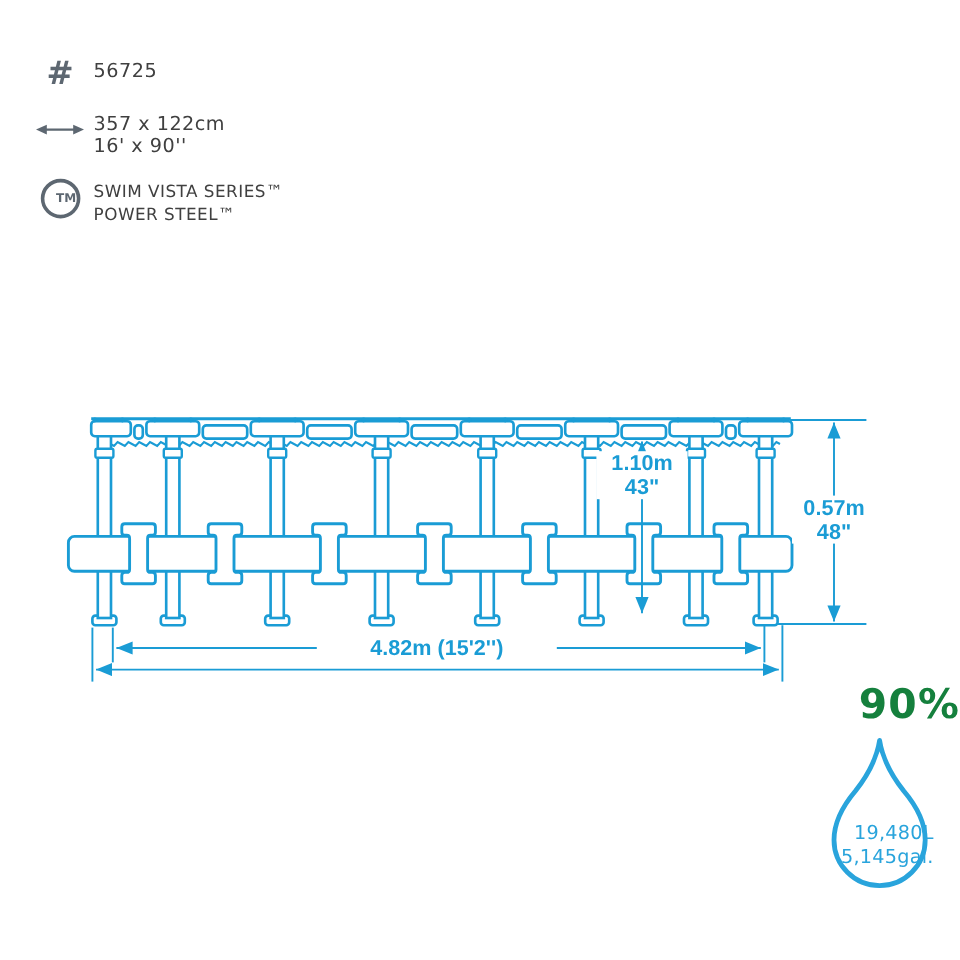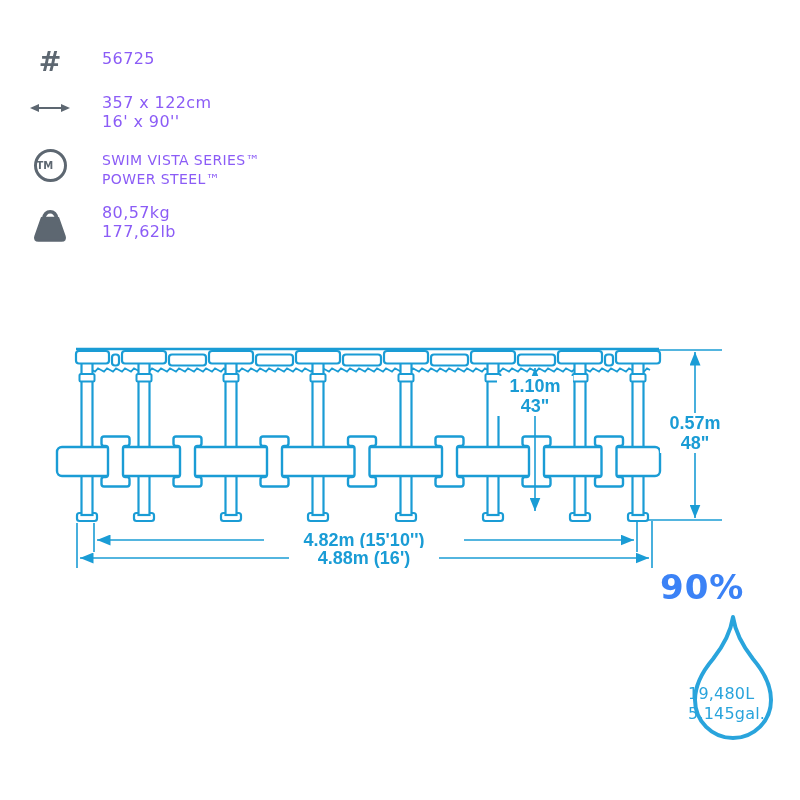--- a/index.html
+++ b/index.html
@@ -11,8 +11,8 @@
   
   .spec-row { position:absolute; left:22px; display:flex; align-items:flex-start; }
   .spec-icon { width:56px; display:flex; justify-content:center; align-items:center; }
-  .spec-text { font-family:"DejaVu Sans", sans-serif; color:#8b5cf6;
-               letter-spacing:0.4px; line-height:19px; padding-left:0;margin-left:24px; }
+  .spec-text { font-family:"DejaVu Sans", sans-serif; color:#404040;
+               letter-spacing:0.4px; line-height:19px; padding-left:0; }
   .fs17 { font-size:16px; }
   .fs15 { font-size:14px; }
   .hash-glyph { font-family:"DejaVu Sans", sans-serif; font-weight:bold;

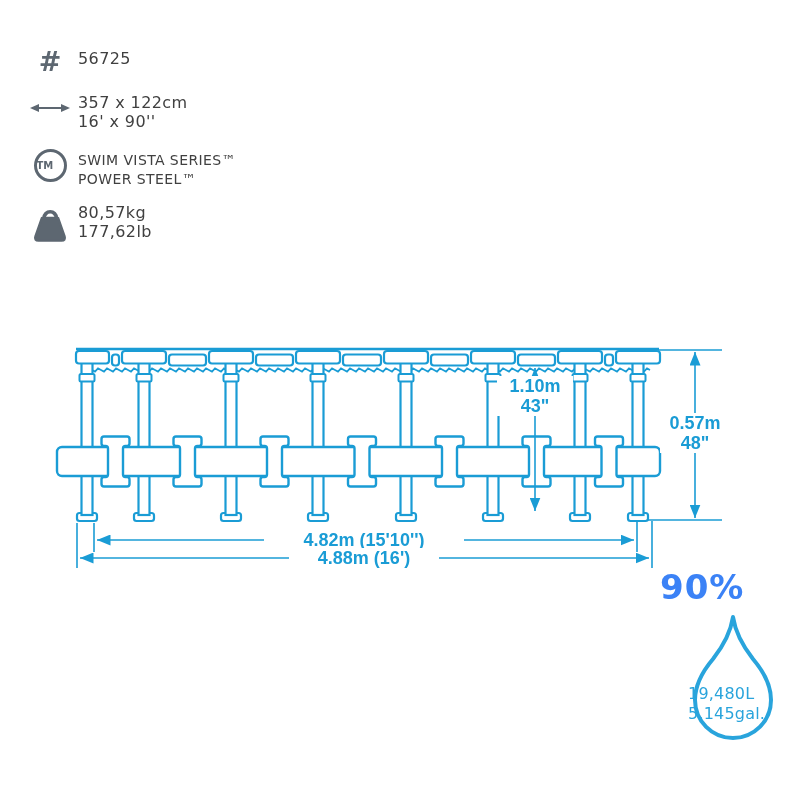--- a/index.html
+++ b/index.html
@@ -18,7 +18,7 @@
   .hash-glyph { font-family:"DejaVu Sans", sans-serif; font-weight:bold;
                 font-size:27px; color:#5d6771; line-height:26px; }
   .tm-badge { width:33px; height:33px; border:3px solid #5d6771; border-radius:50%;
-              display:flex; align-items:center; justify-content:flex-start; }
+              display:flex; align-items:center; justify-content:flex-end; }
   .tm-badge span { font-family:"DejaVu Sans", sans-serif; font-weight:bold;
                    font-size:10px; color:#5d6771; letter-spacing:0; }
 

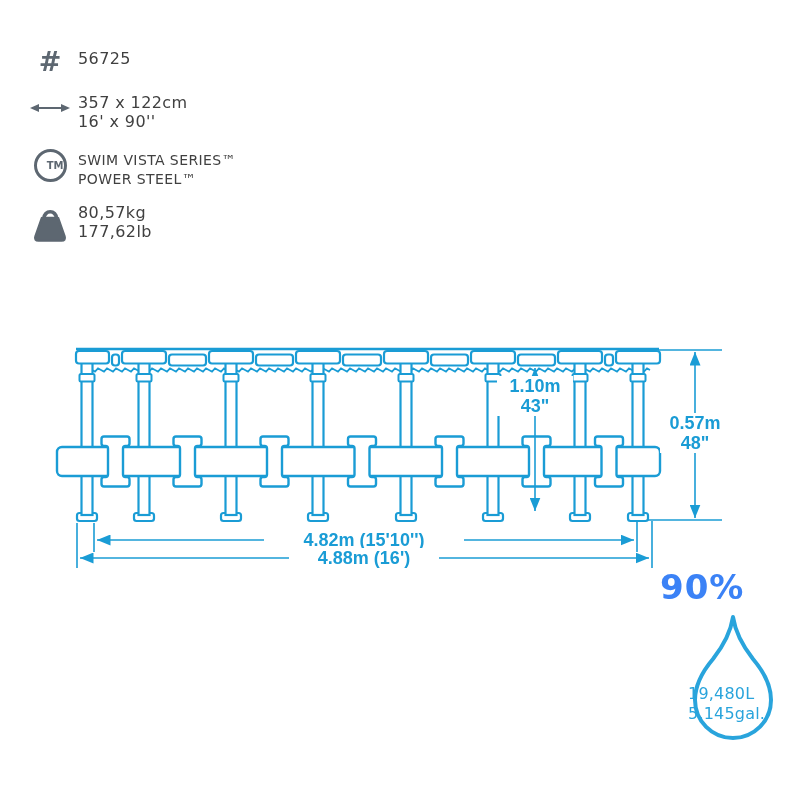--- a/index.html
+++ b/index.html
@@ -73,18 +73,6 @@
     </div>
   </div>
 
-  <div class="spec-row" style="top:203px;">
-    <div class="spec-icon">
-      <svg width="36" height="40" viewBox="0 0 36 40">
-        <path d="M12,15 a6.2,6.2 0 1 1 12.4,0" fill="none" stroke="#5d6771" stroke-width="3.6"></path>
-        <path d="M10,15 H26 L32.5,33.5 Q33.8,37.5 29.5,37.5 H6.5 Q2.2,37.5 3.5,33.5 Z" fill="#5d6771" stroke="#5d6771" stroke-width="2.5" stroke-linejoin="round"></path>
-      </svg>
-    </div>
-    <div class="spec-text fs17">
-      <div>80,57kg</div>
-      <div>177,62lb</div>
-    </div>
-  </div>
 
   <svg id="pool-svg" class="abs" style="left:0;top:0;" width="800" height="800" viewBox="0 0 800 800">
     <defs>

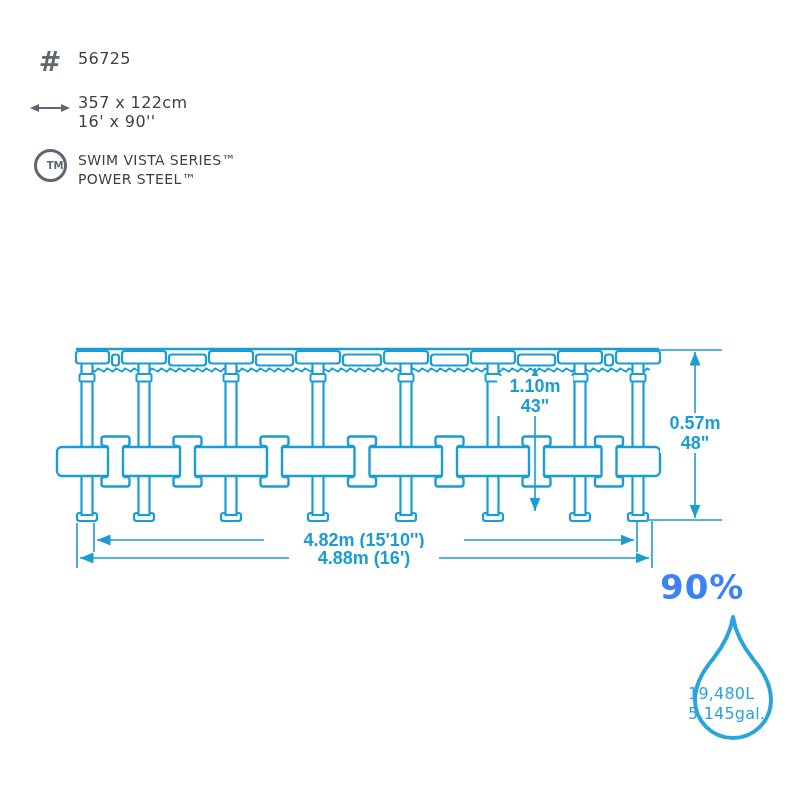--- a/index.html
+++ b/index.html
@@ -186,7 +186,7 @@
     <div>0.57m</div>
     <div>48"</div>
   </div>
-  <div class="dim" style="left:264px; top:530px; width:200px;">4.82m (15'10'')</div>
+  <div class="dim" style="left:264px; top:530px; width:200px;">4.82m (15'2'')</div>
   <div class="dim" style="left:289px; top:548px; width:150px;">4.88m (16')</div>
 
   <div class="pct">90%</div>

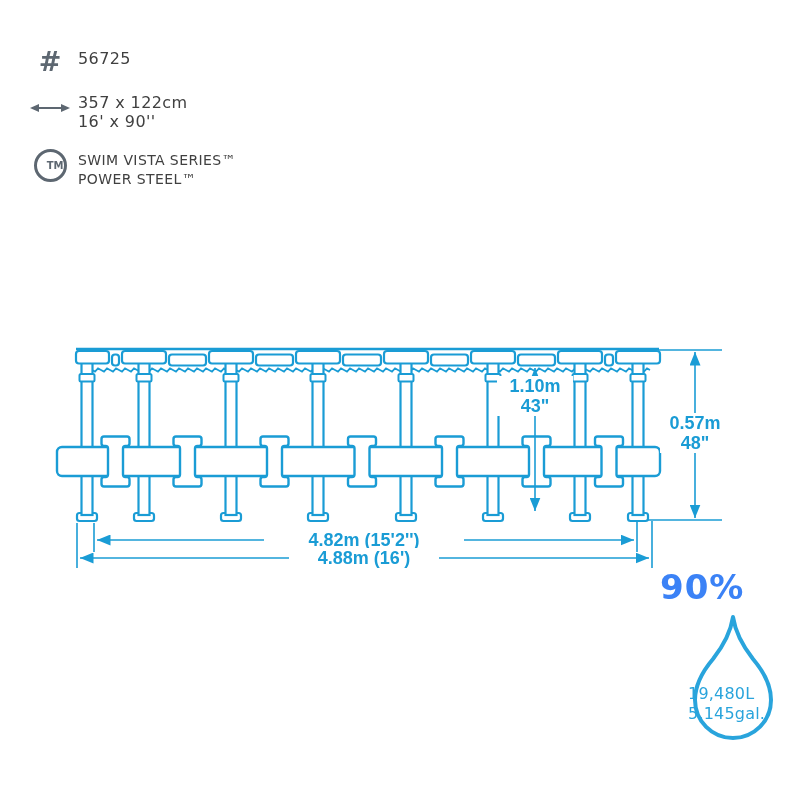--- a/index.html
+++ b/index.html
@@ -187,7 +187,6 @@
     <div>48"</div>
   </div>
   <div class="dim" style="left:264px; top:530px; width:200px;">4.82m (15'2'')</div>
-  <div class="dim" style="left:289px; top:548px; width:150px;">4.88m (16')</div>
 
   <div class="pct">90%</div>
 

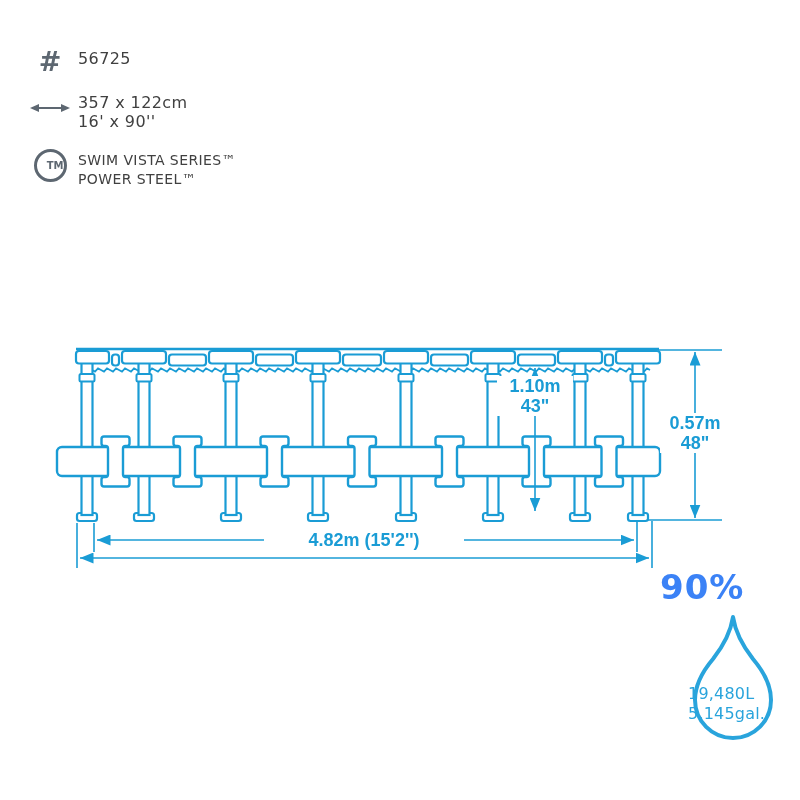--- a/index.html
+++ b/index.html
@@ -28,9 +28,9 @@
          background:#fff; }
 
   
-  .pct { position:absolute; left:660px; top:567px; width:140px; text-align:left;
+  .pct { position:absolute; left:660px; top:567px; width:140px; text-align:right;
          font-family:"DejaVu Sans", sans-serif; font-weight:bold; font-size:34px;
-         color:#3b82f6; letter-spacing:1px; }
+         color:#15803d; letter-spacing:1px; }
   .drop-text { position:absolute; left:688px; top:684px; width:90px; text-align:left;
                font-family:"DejaVu Sans", sans-serif; font-size:16px; line-height:20px;
                color:#29a4dc; letter-spacing:0.2px; }

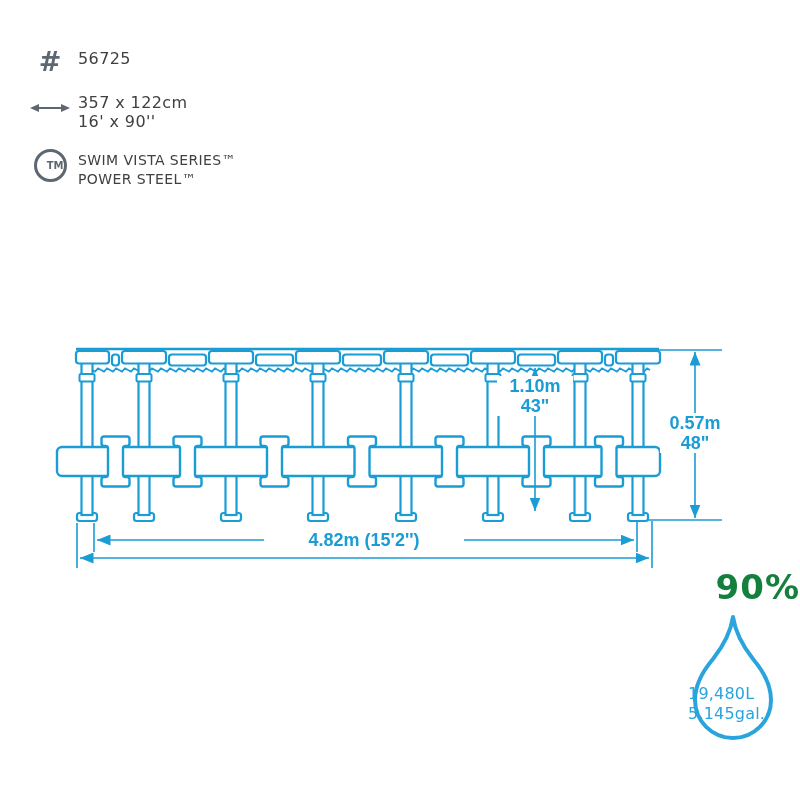--- a/index.html
+++ b/index.html
@@ -31,7 +31,7 @@
   .pct { position:absolute; left:660px; top:567px; width:140px; text-align:right;
          font-family:"DejaVu Sans", sans-serif; font-weight:bold; font-size:34px;
          color:#15803d; letter-spacing:1px; }
-  .drop-text { position:absolute; left:688px; top:684px; width:90px; text-align:left;
+  .drop-text { position:absolute; left:688px; top:684px; width:90px; text-align:right;
                font-family:"DejaVu Sans", sans-serif; font-size:16px; line-height:20px;
                color:#29a4dc; letter-spacing:0.2px; }
 </style>

